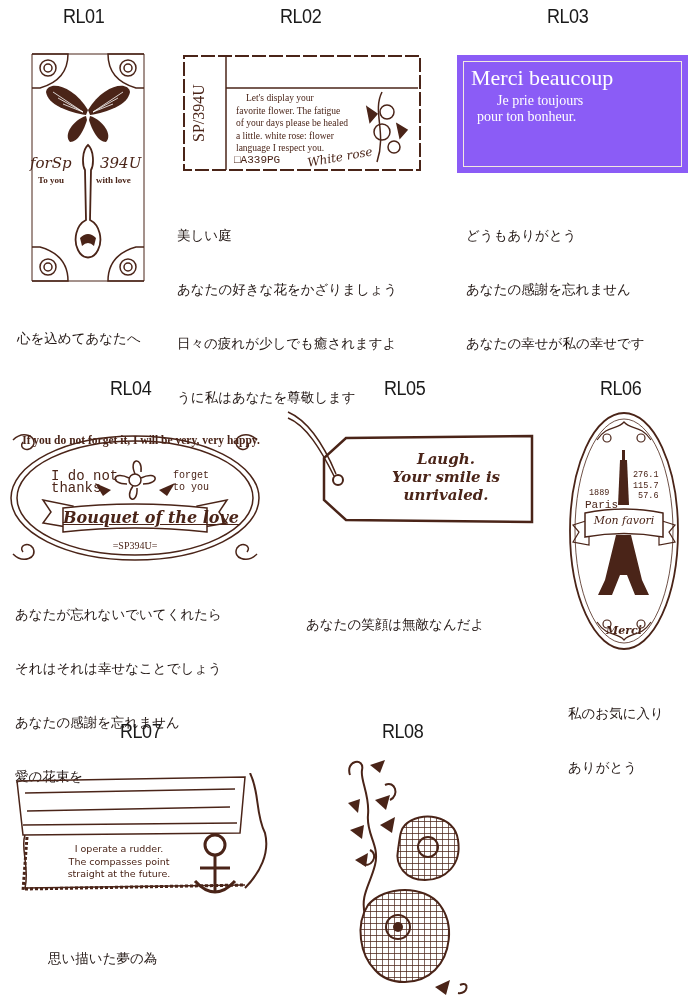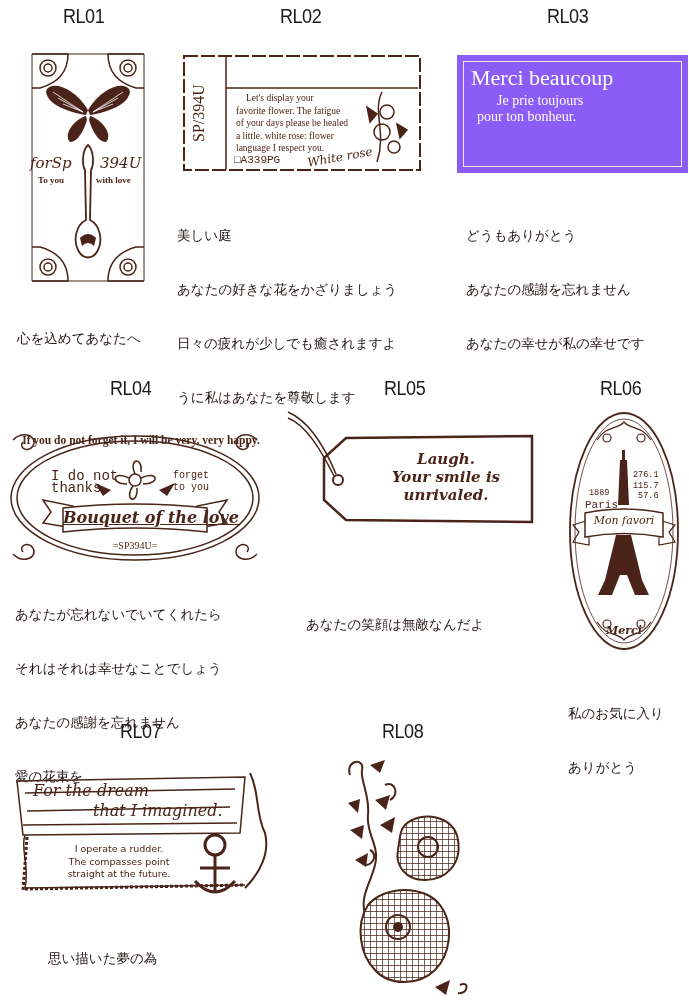--- a/index.html
+++ b/index.html
@@ -246,10 +246,6 @@
       <path d="M180,108 Q200,130 220,108"></path>
     </g>
   </svg>
-  <div class="brown script" style="position:absolute;left:18px;top:8px;font-size:16px;line-height:20px;white-space:nowrap;">
-    <div>For the dream</div>
-    <div style="padding-left:60px;">that I imagined.</div>
-  </div>
   <div class="brown" style="position:absolute;left:24px;top:70px;width:160px;text-align:center;font-family:'DejaVu Sans',sans-serif;font-size:9.5px;line-height:12.5px;white-space:nowrap;">
     <div>I operate a rudder.</div>
     <div>The compasses point</div>

